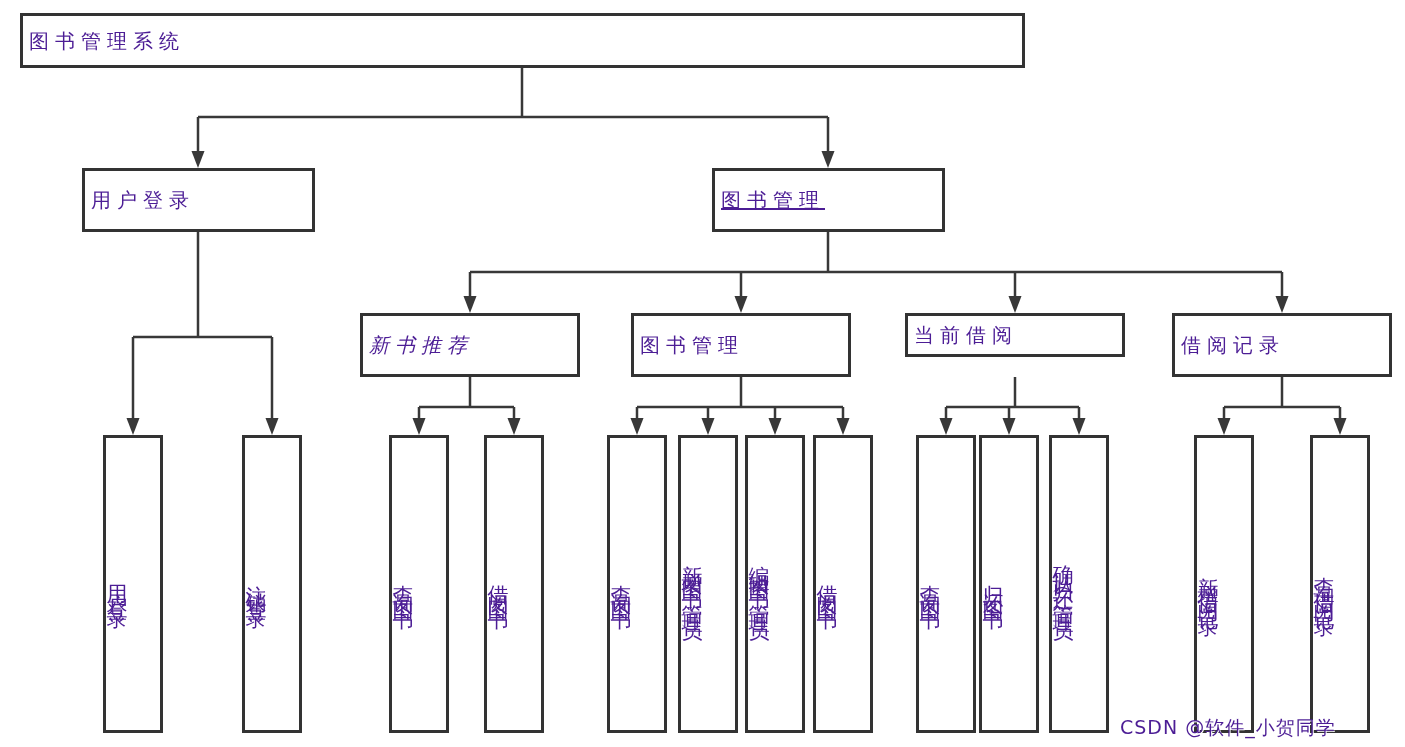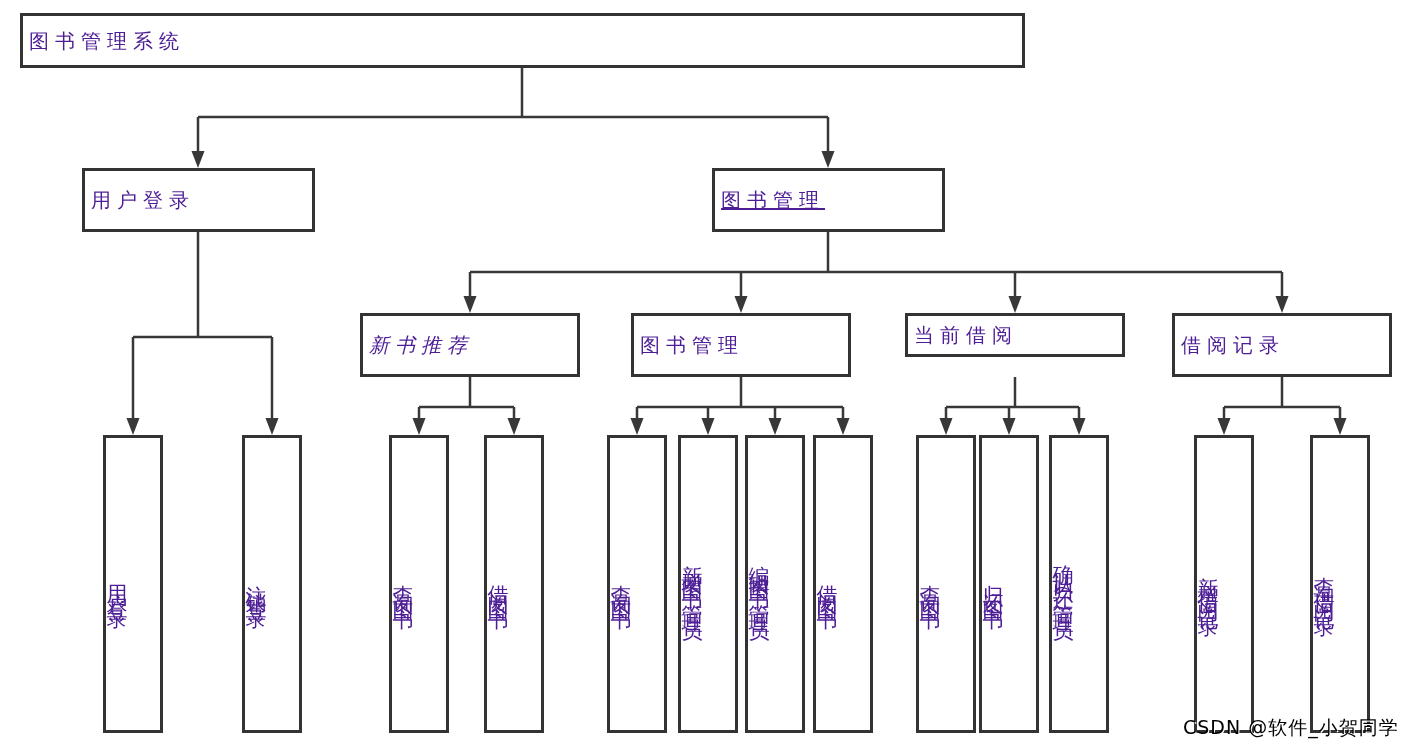--- a/index.html
+++ b/index.html
@@ -79,10 +79,10 @@
 
   .watermark {
     position: absolute;
-    left: 1183px;
+    left: 1120px;
     top: 715px;
     font-size: 19px;
-    color: #000000;
+    color: #4c1d95;
     letter-spacing: 1px;
     white-space: nowrap;
     text-shadow: 1px 1px 0 #ffffff;

